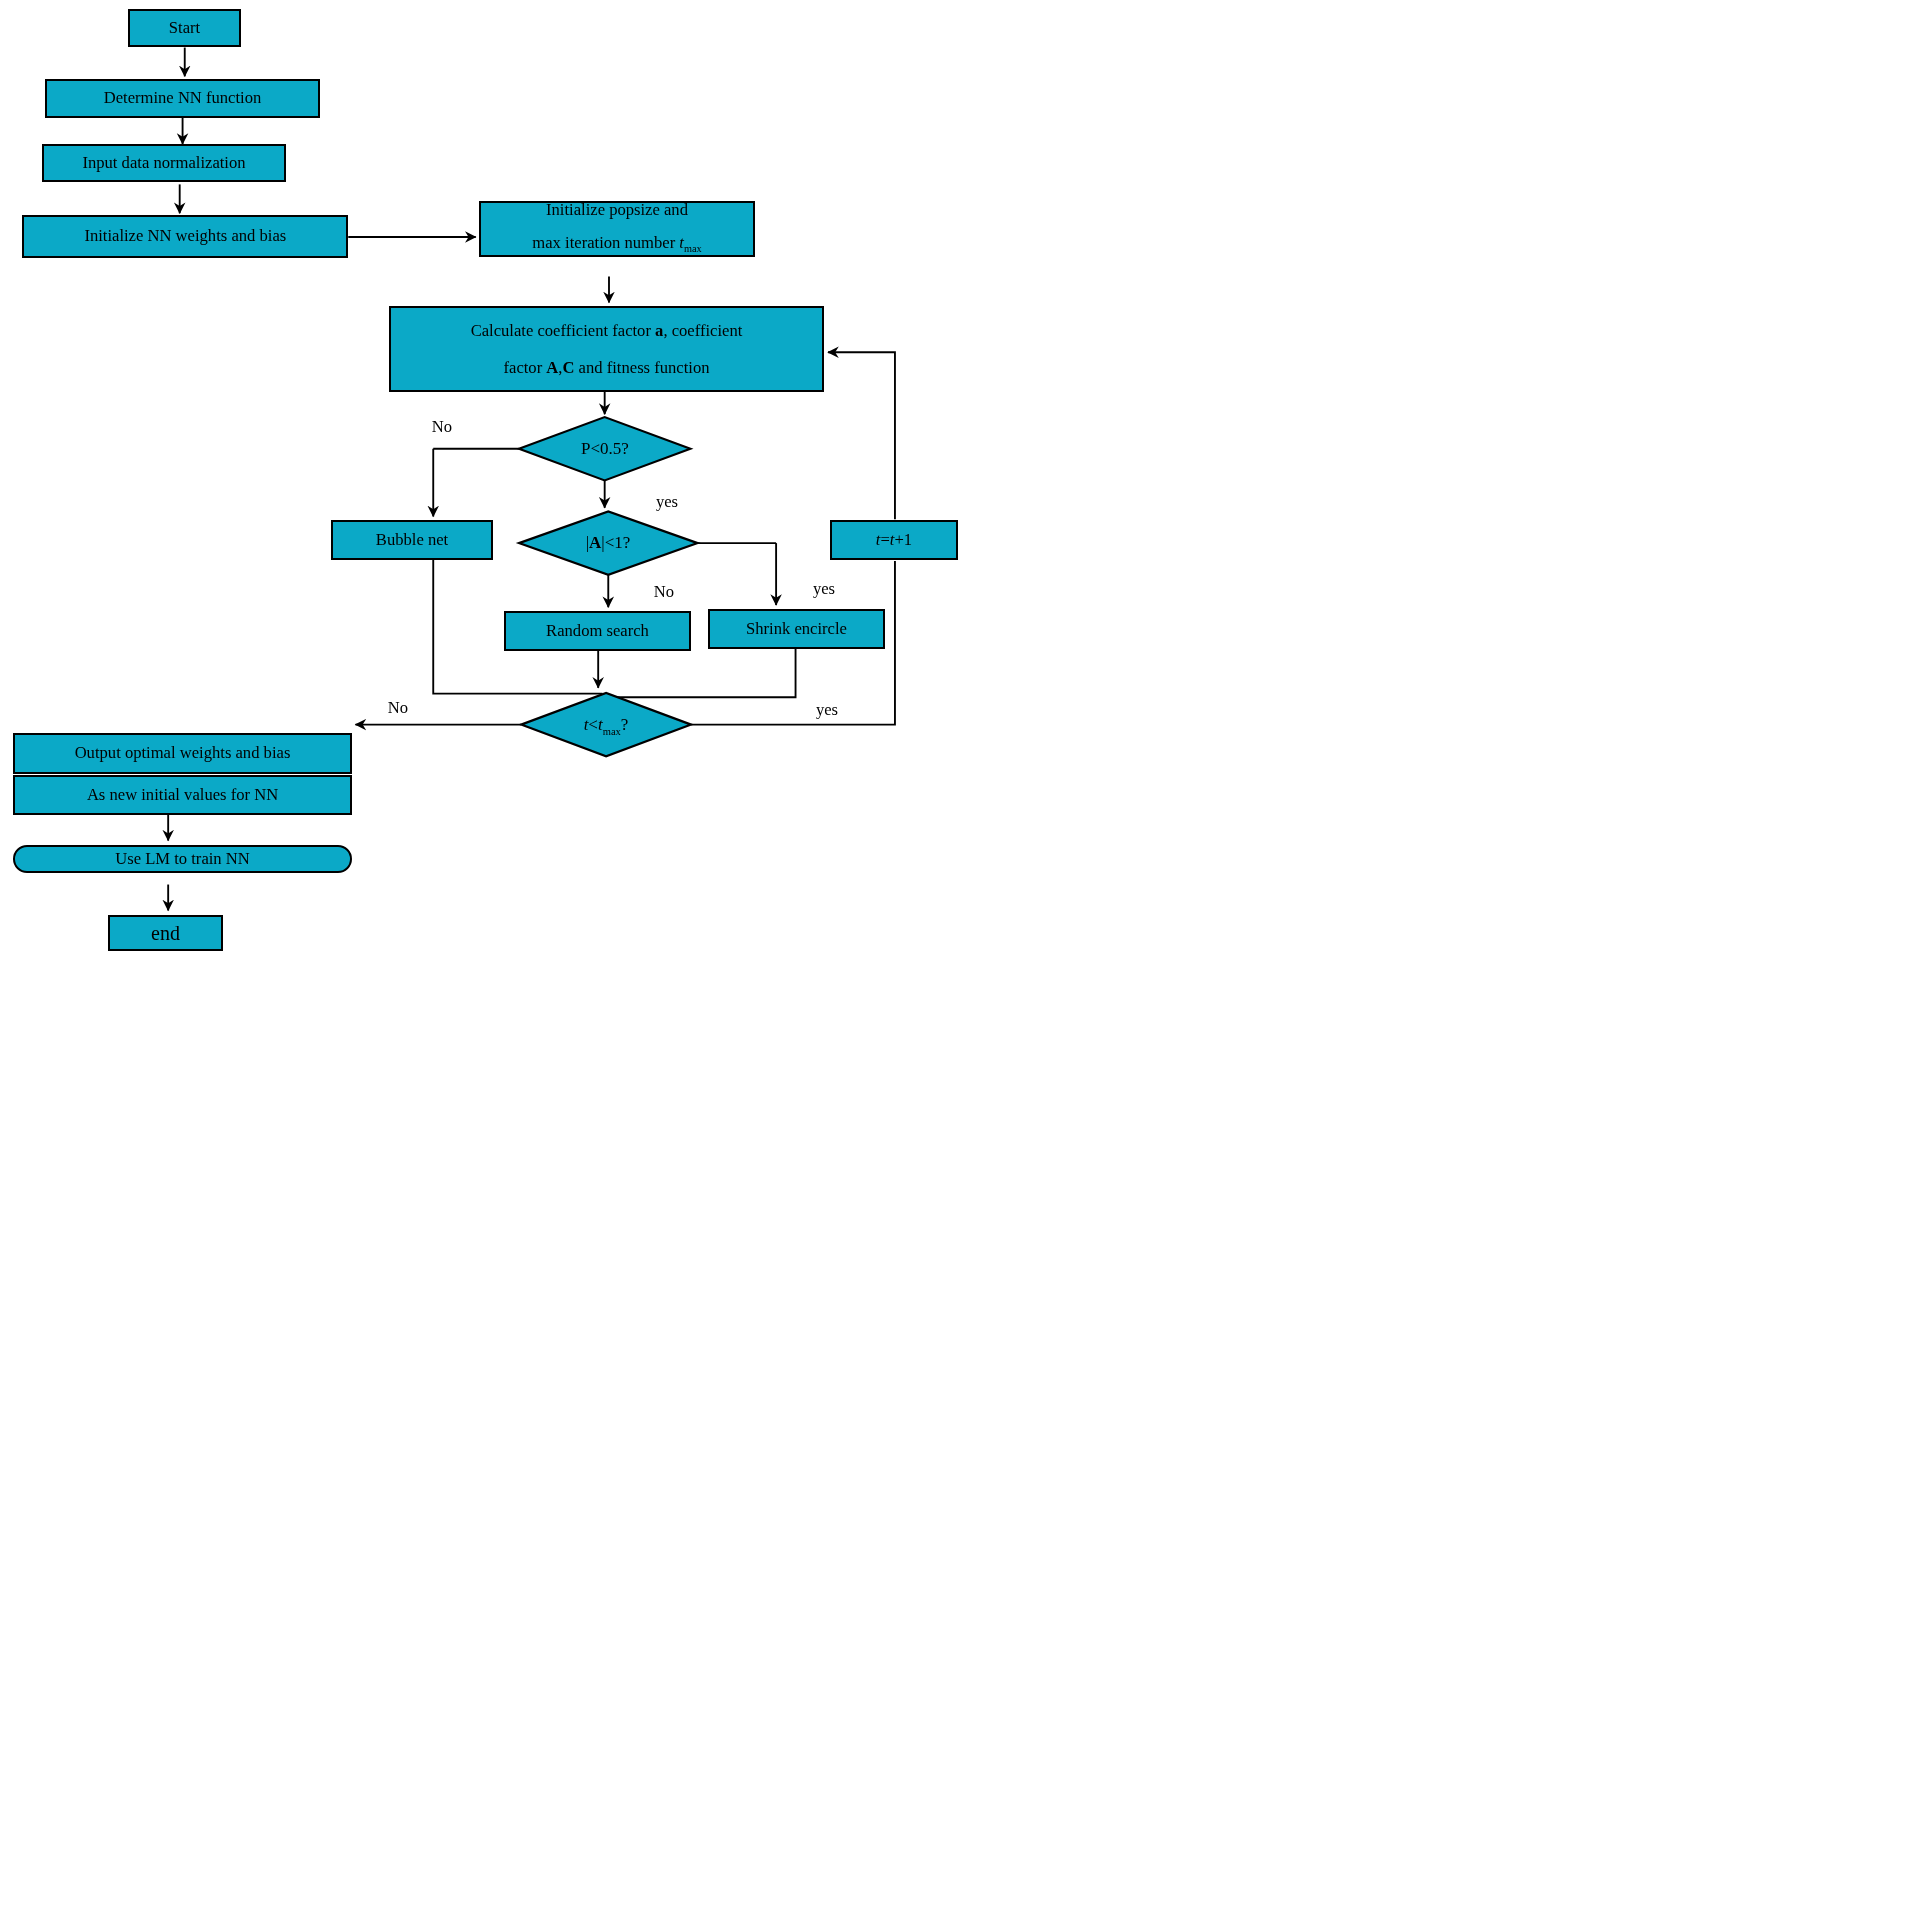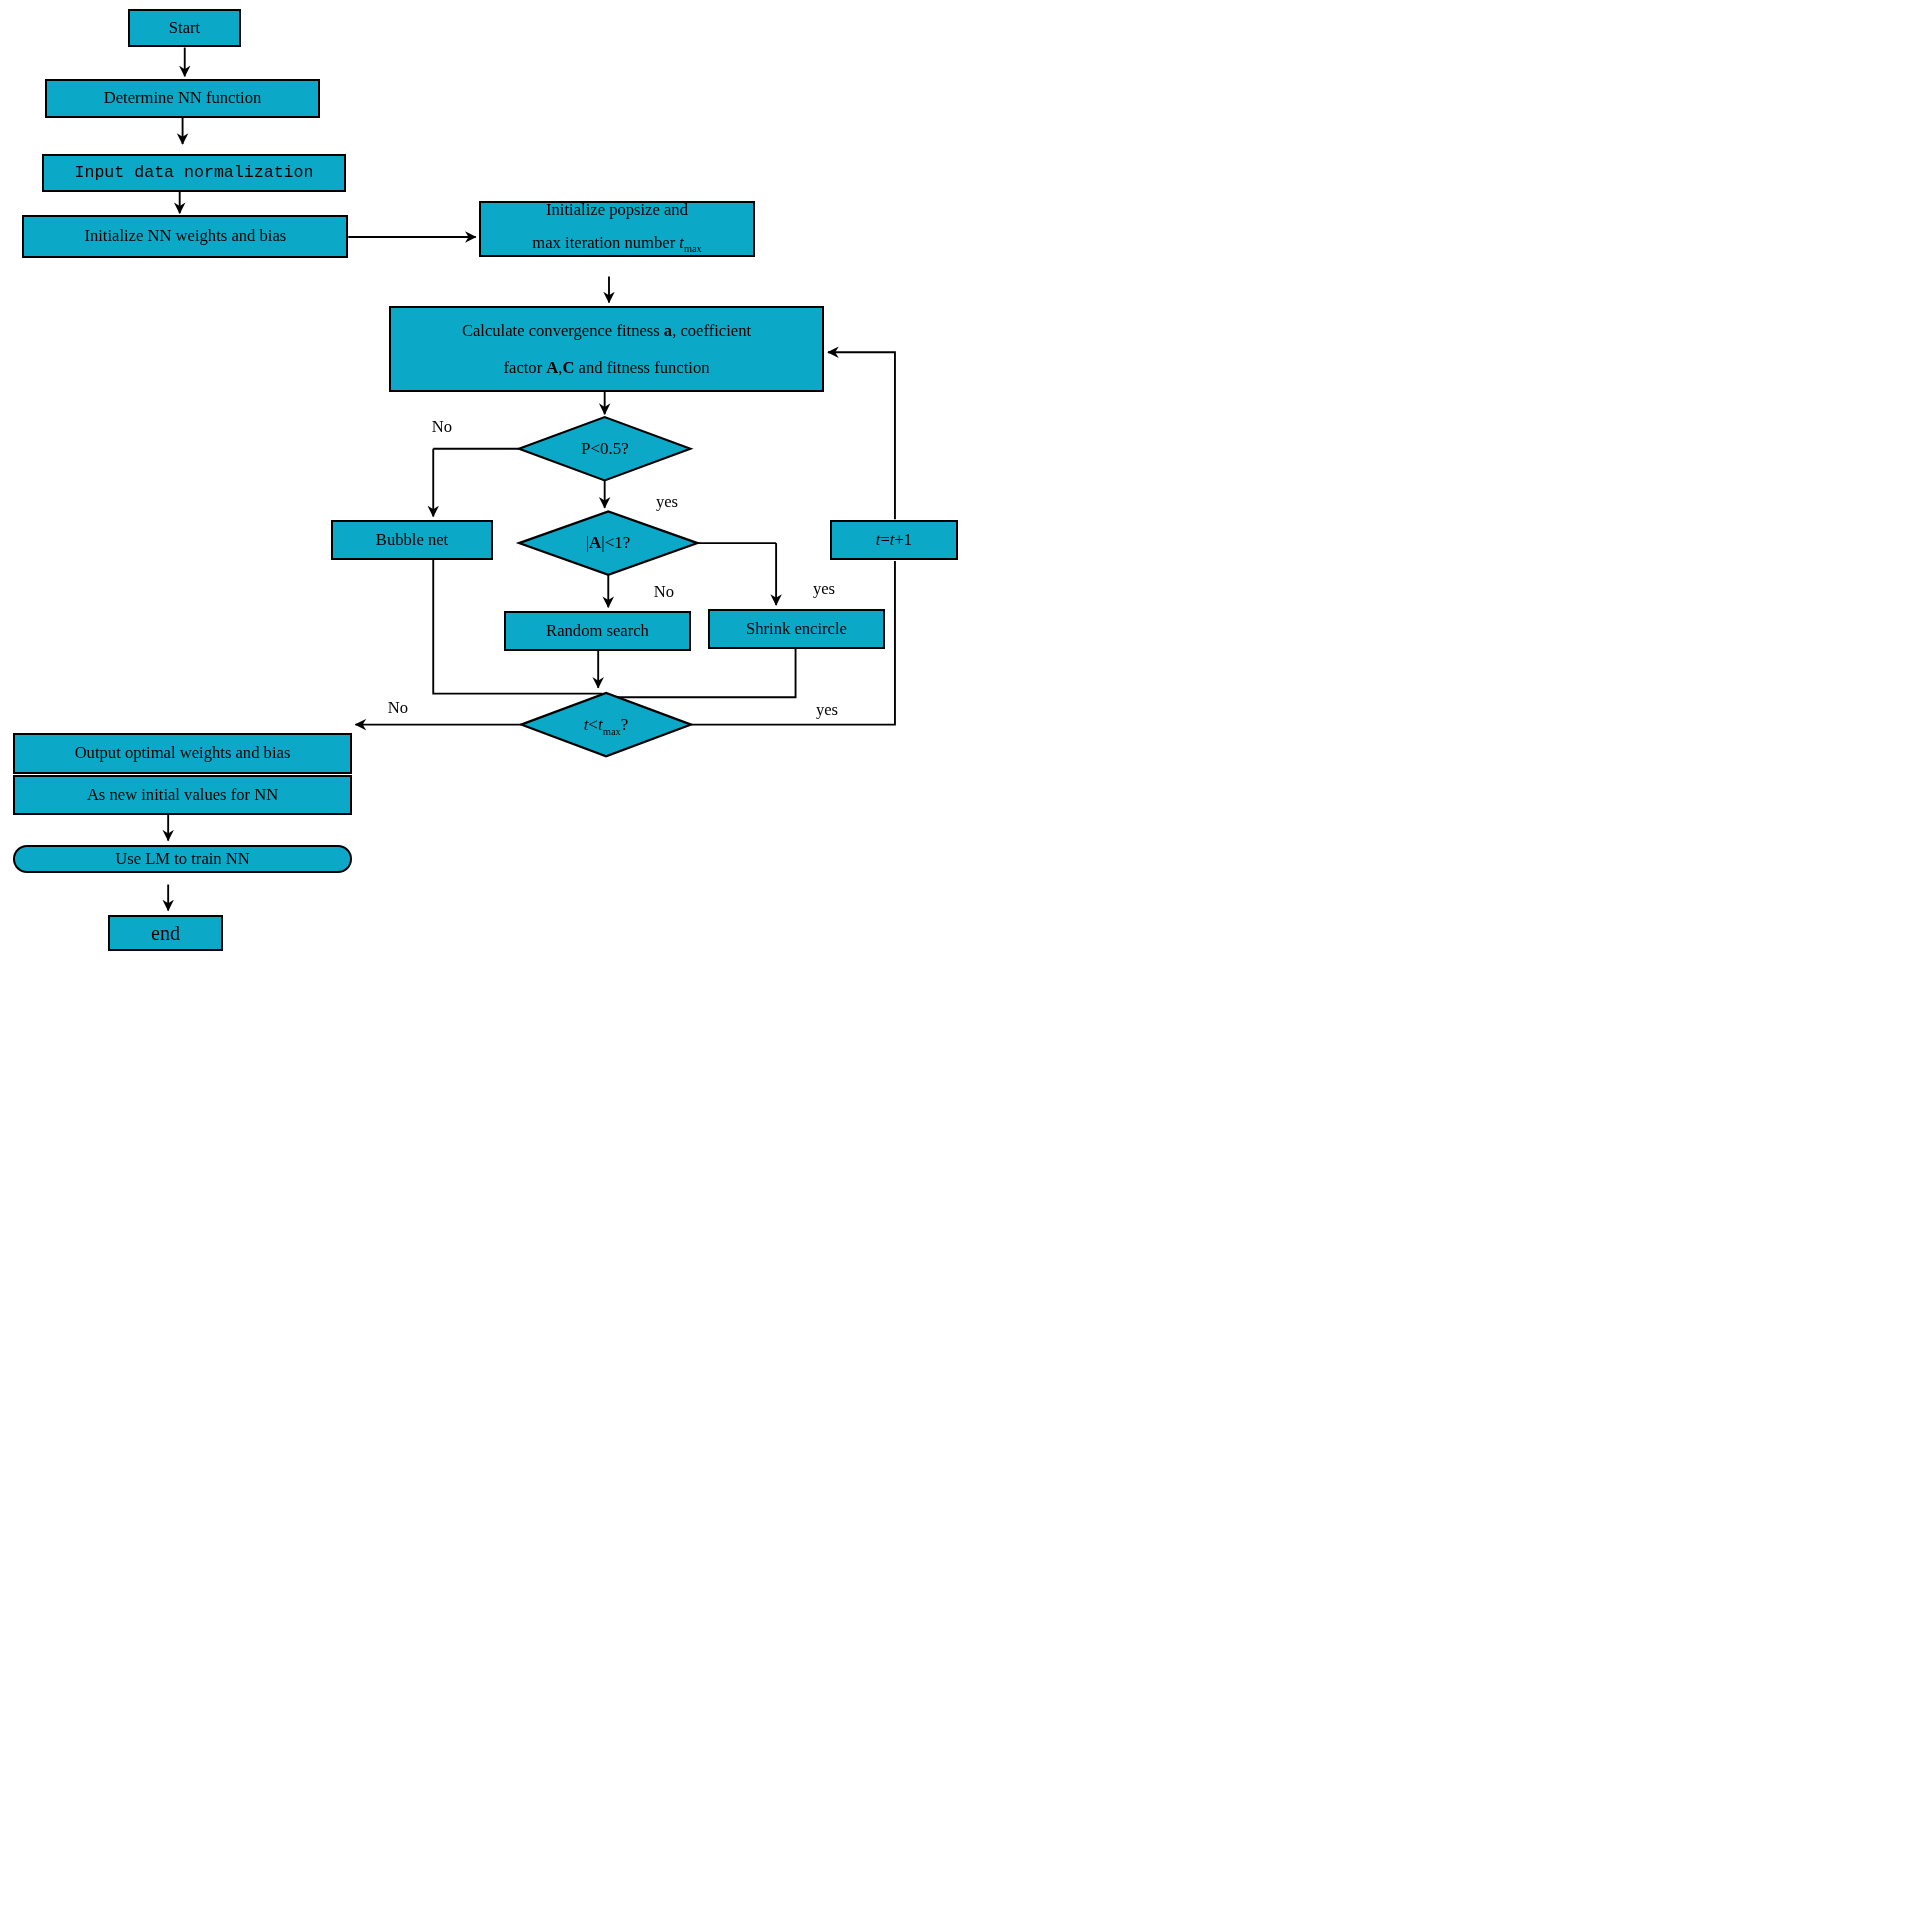--- a/index.html
+++ b/index.html
@@ -93,7 +93,7 @@
     <span>Determine NN function</span>
   </div>
 
-  <div class="node" style="left:42px;top:154px;width:304px;height:38px;font-family:Liberation Mono, monospace;">
+  <div class="node" style="left:42px;top:144px;width:244px;height:38px;">
     <span>Input data normalization</span>
   </div>
 

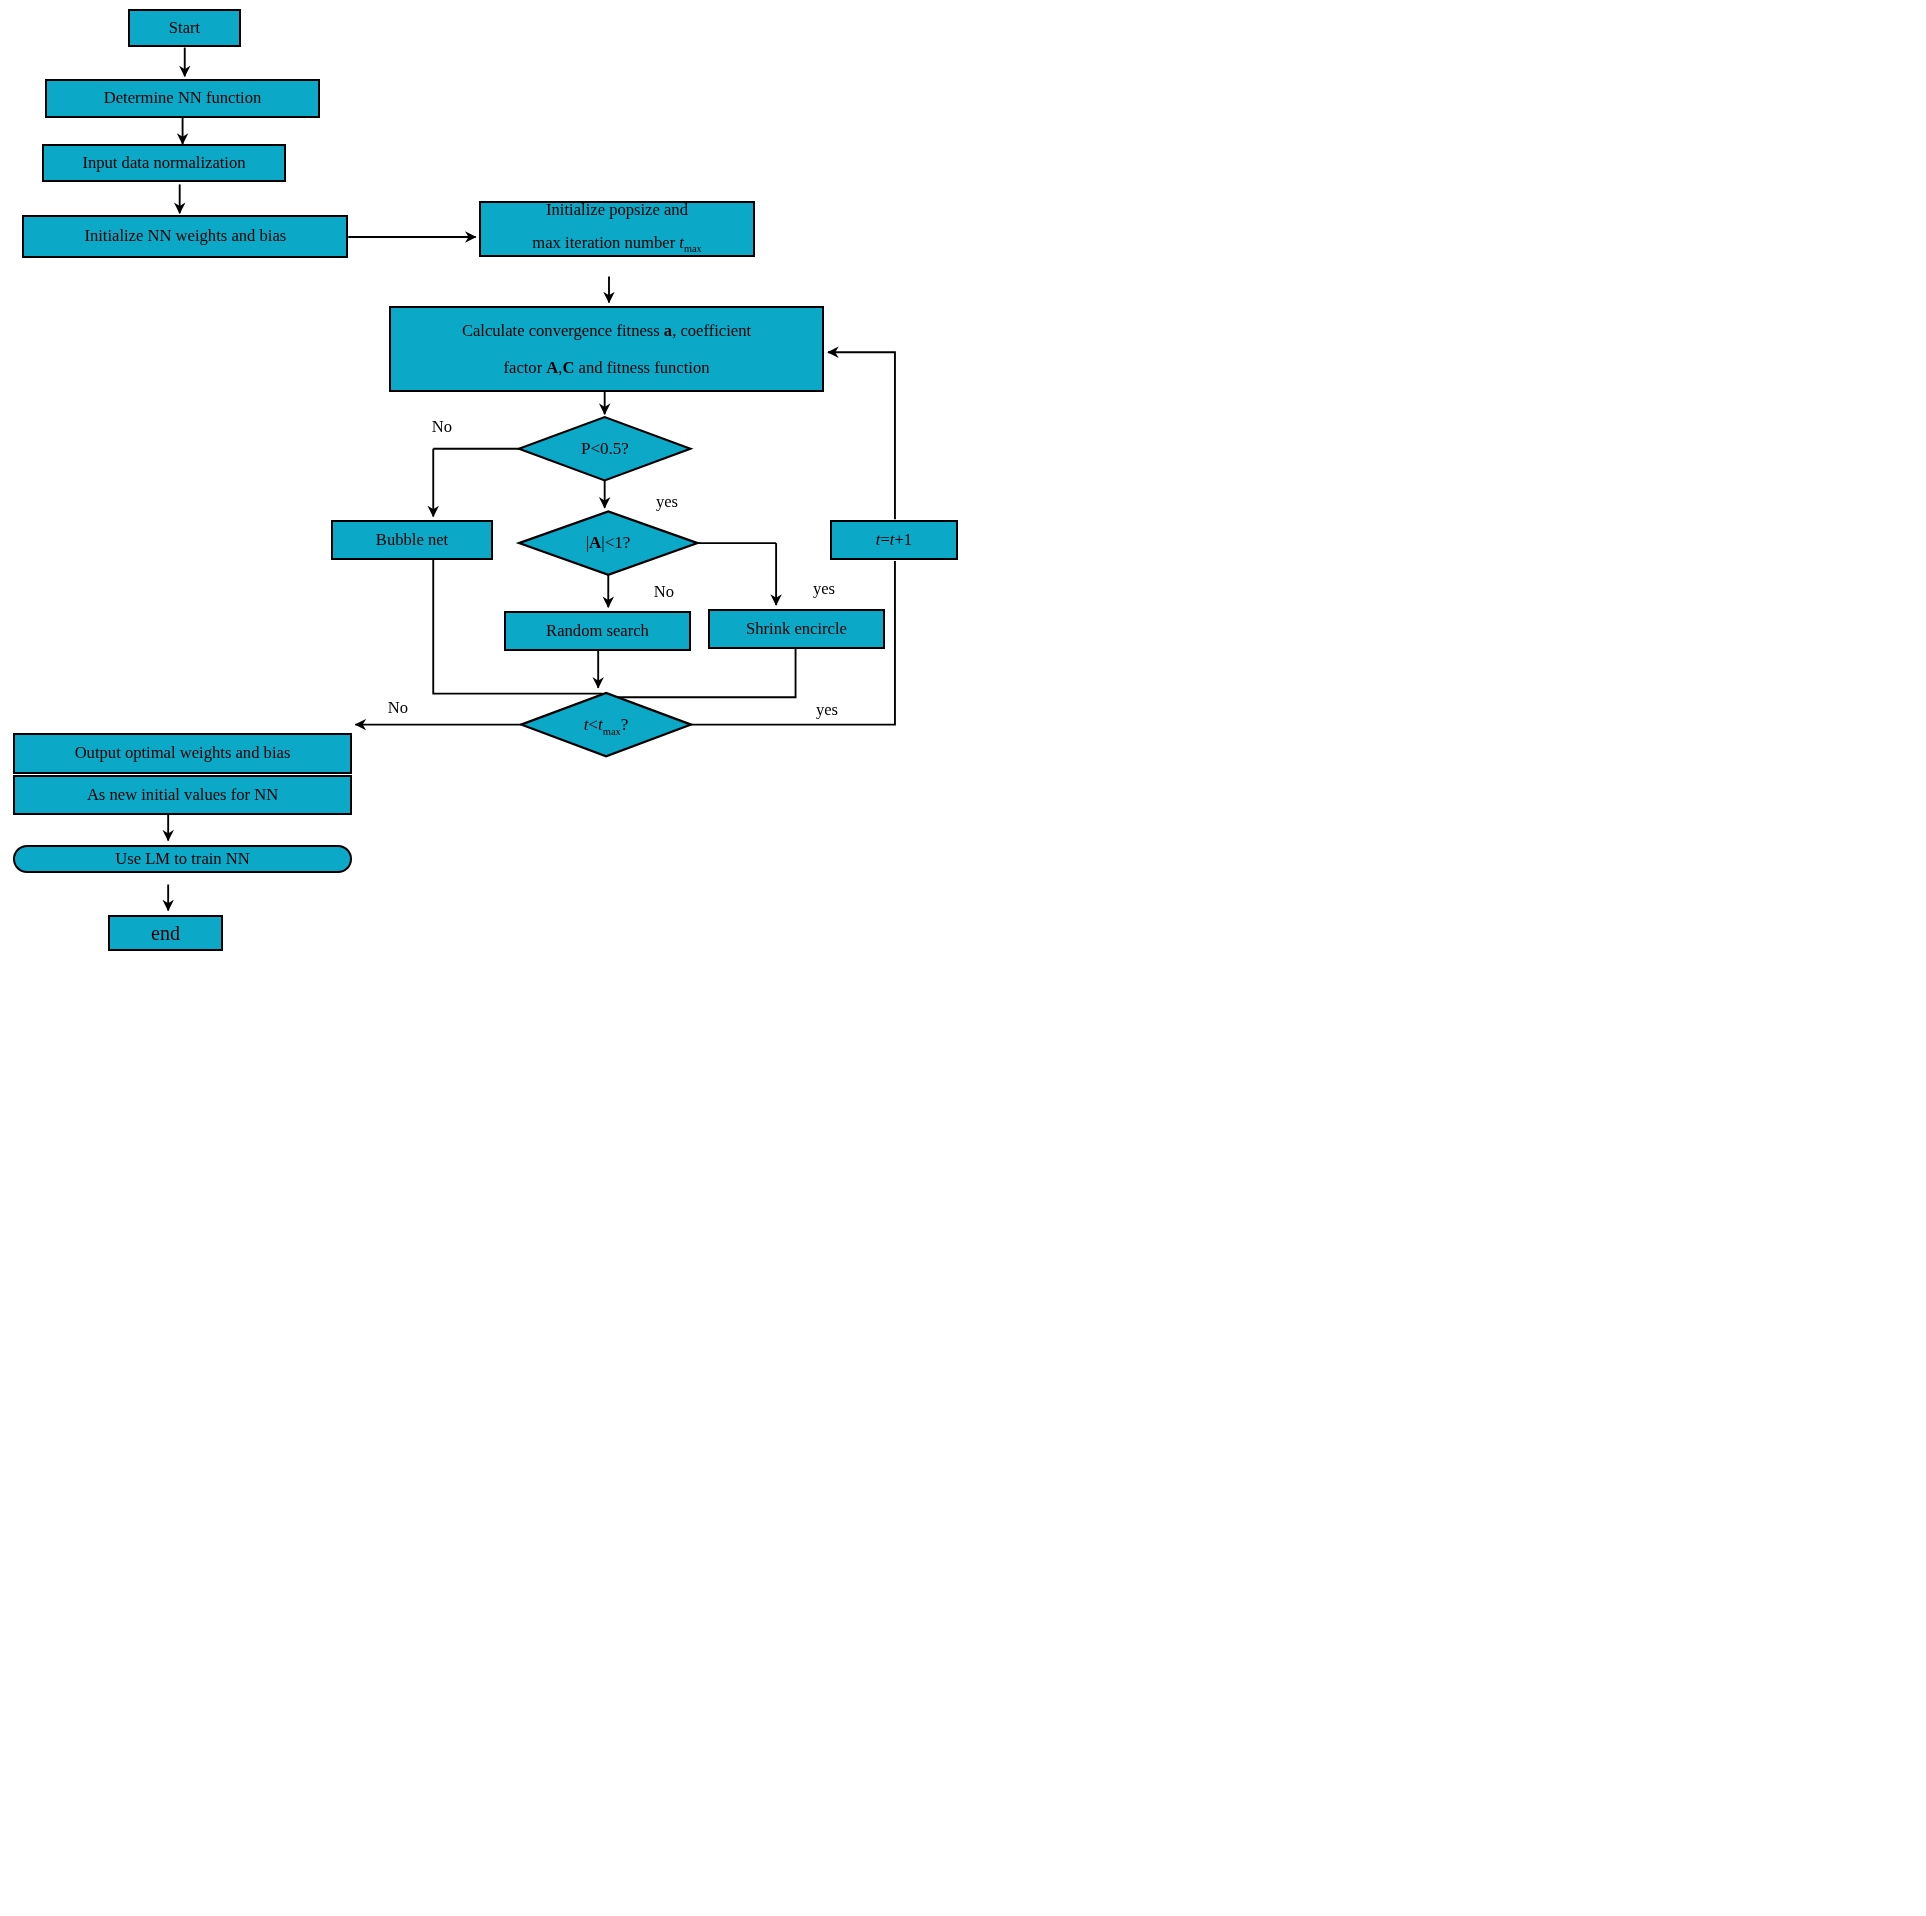--- a/index.html
+++ b/index.html
@@ -107,7 +107,7 @@
   </div>
 
   <div class="node two-line calc" style="left:389px;top:306px;width:435px;height:86px;">
-    <span class="ln"><span>Calculate convergence fitness </span><b>a</b><span>, coefficient</span></span>
+    <span class="ln"><span>Calculate coefficient factor </span><b>a</b><span>, coefficient</span></span>
     <span class="ln"><span>factor </span><b>A</b><span>,</span><b>C</b><span> and fitness function</span></span>
   </div>
 

